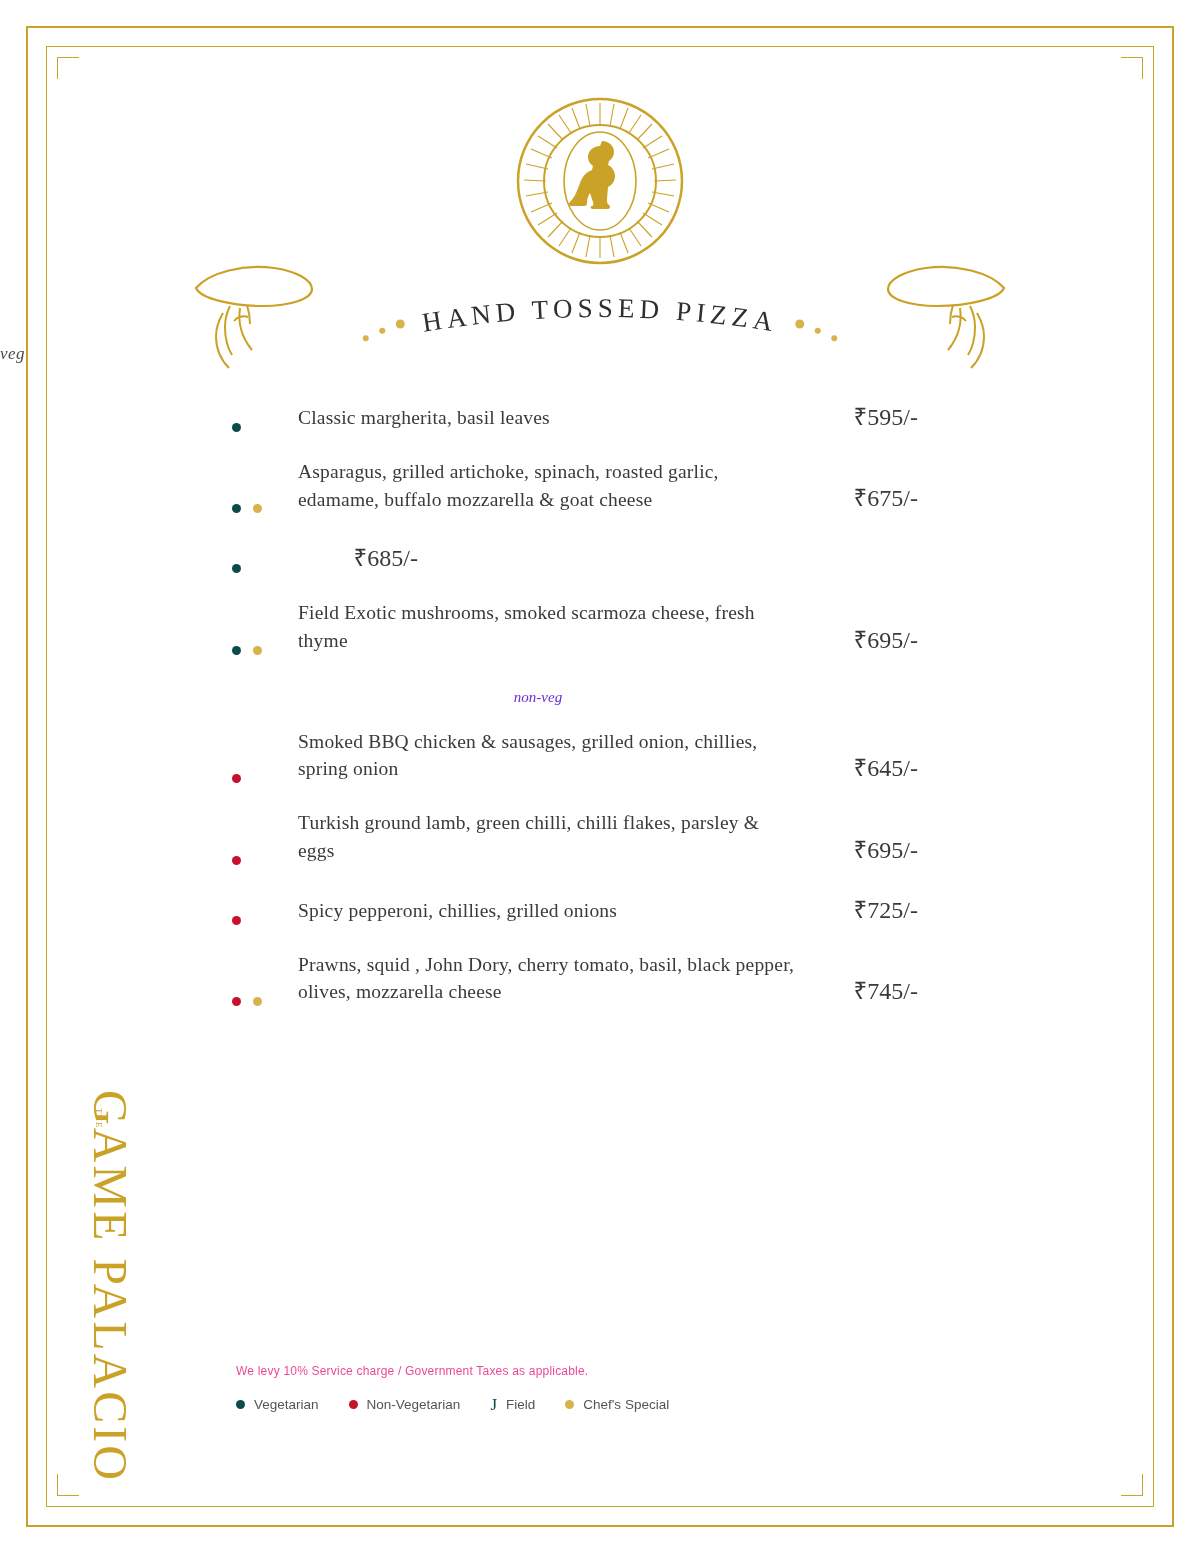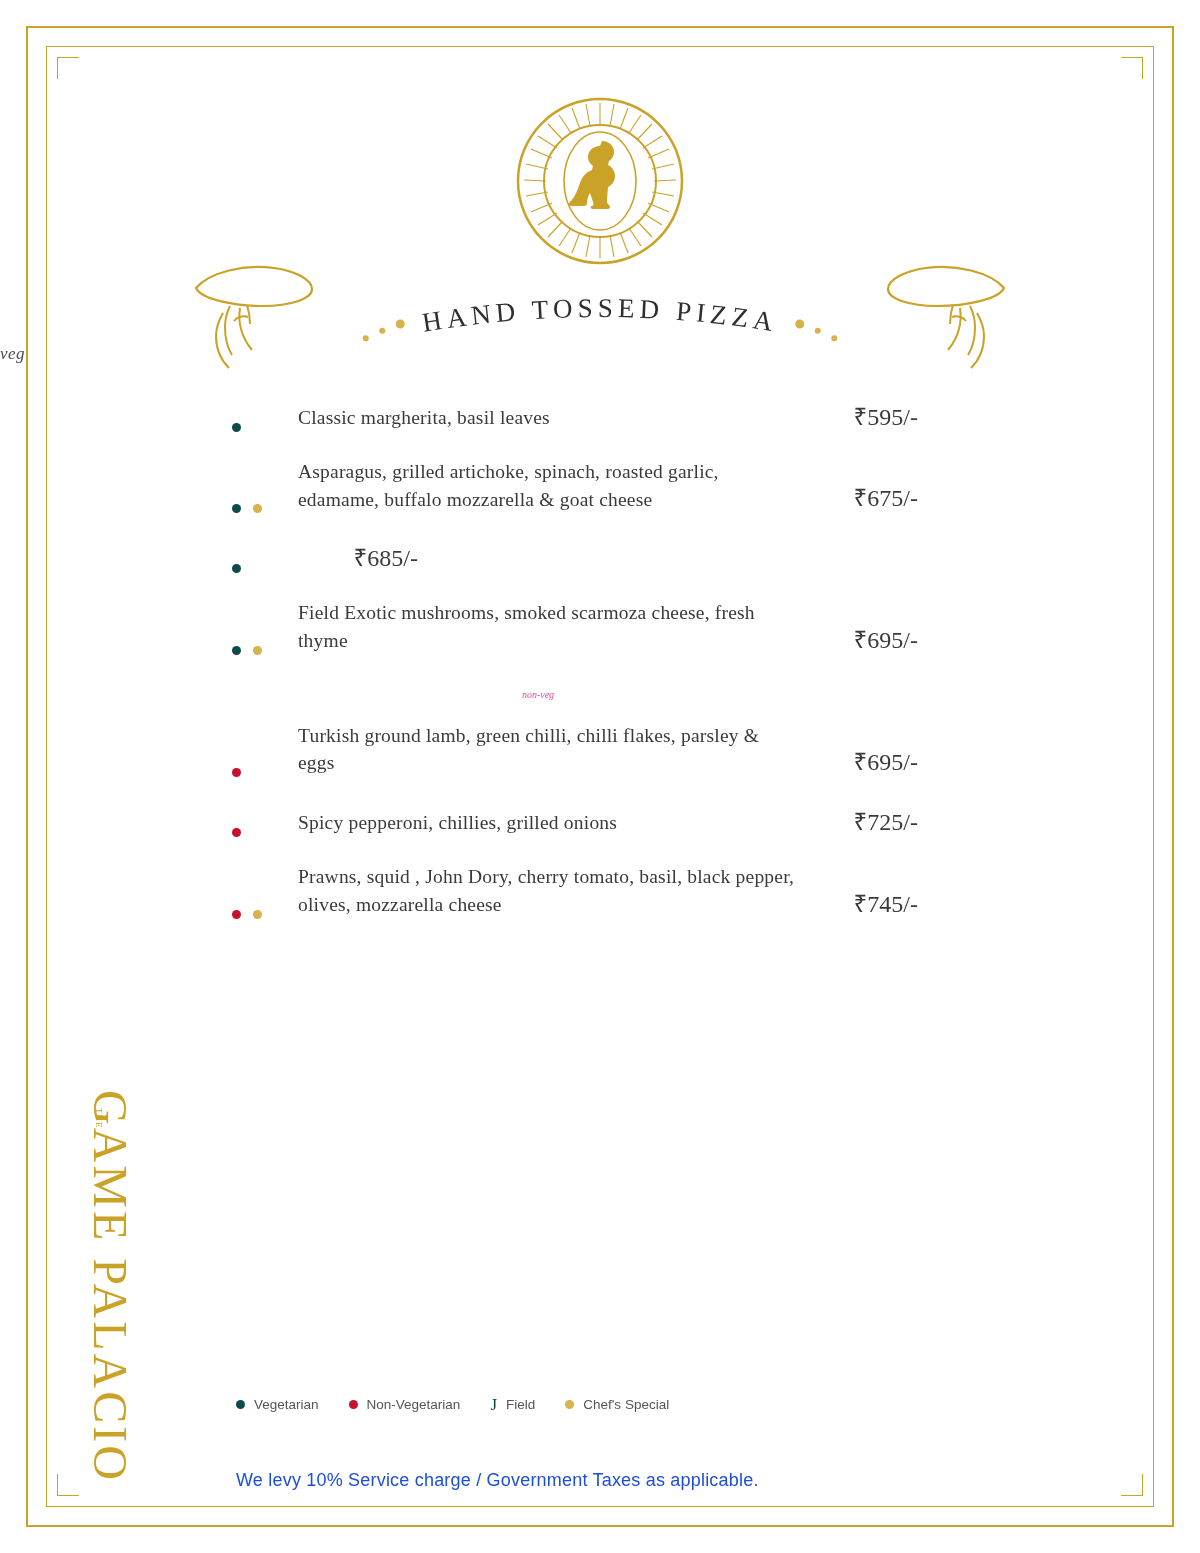--- a/index.html
+++ b/index.html
@@ -105,8 +105,8 @@
   .section-label {
     text-align: center;
     font-style: italic;
-    font-size: 10px;
-    color: #ec4899;
+    font-size: 15px;
+    color: #6d28d9;
     margin: 34px 0 22px 0;
     padding-right: 130px;
   }

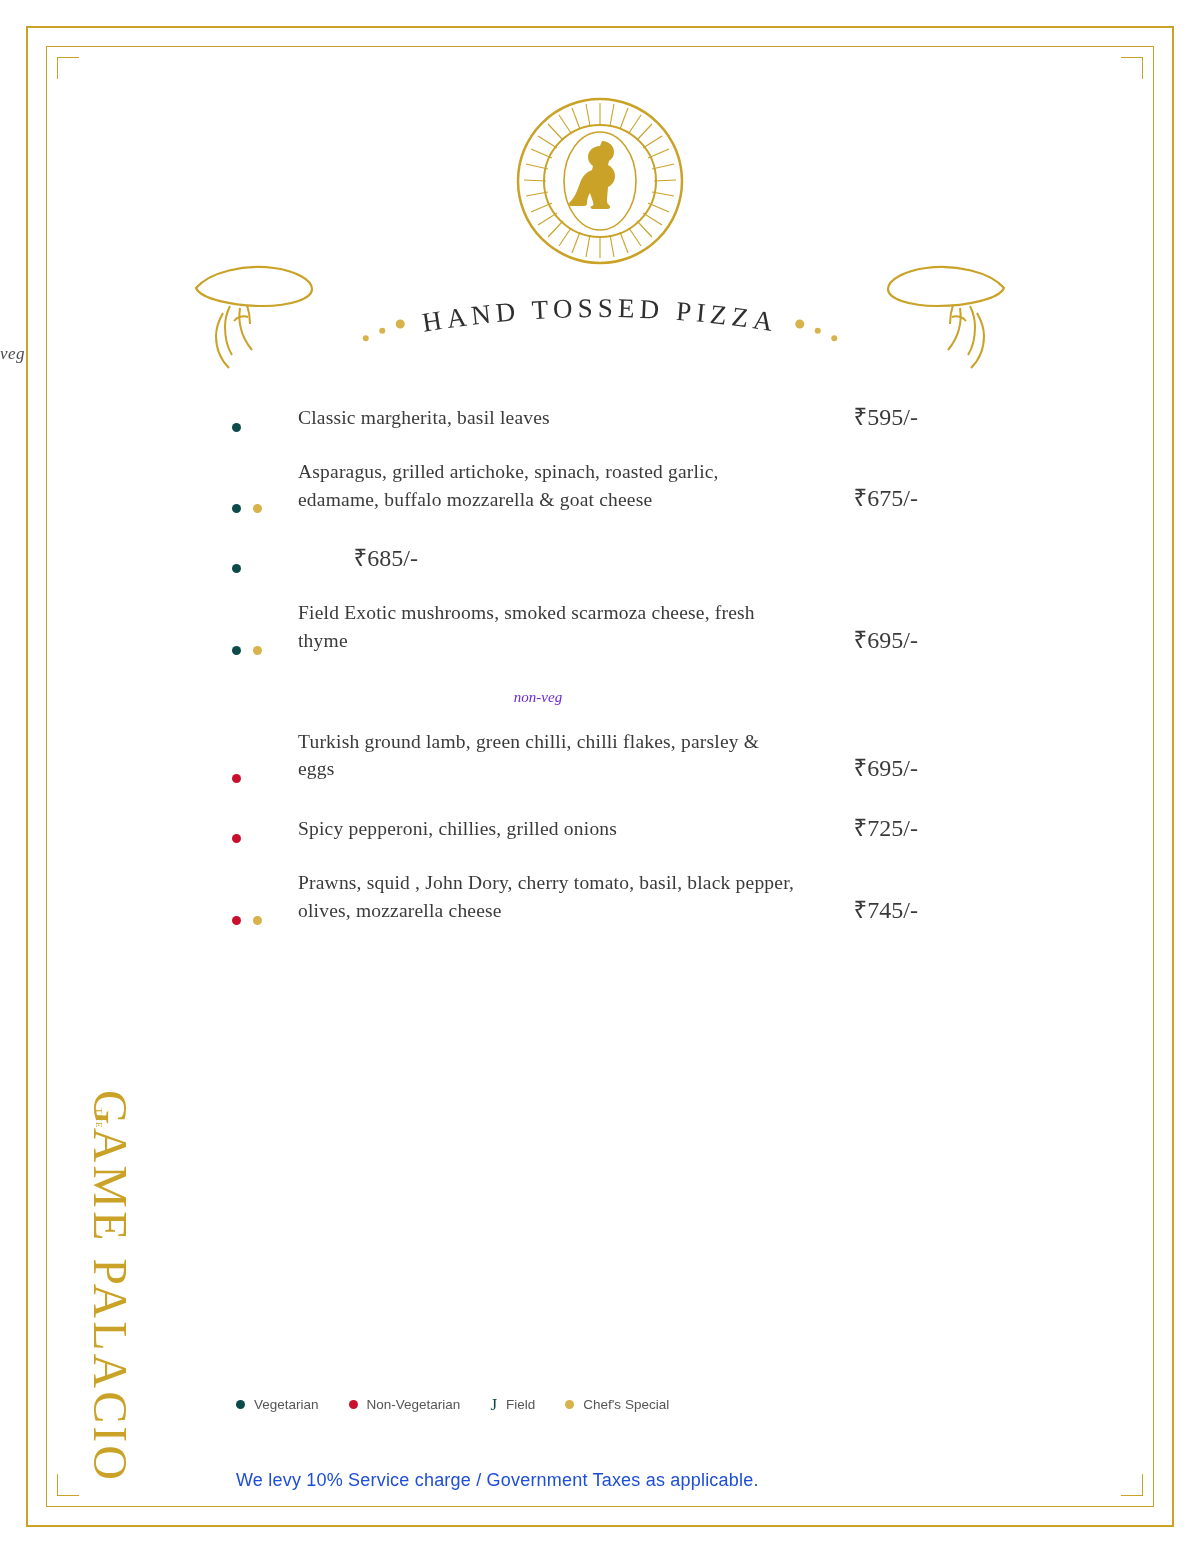--- a/index.html
+++ b/index.html
@@ -342,6 +342,13 @@
 
   <div class="section-label">non-veg</div>
 
+  <div class="item">
+    <div class="marks">
+      <span class="dot nonveg"></span>
+    </div>
+    <div class="desc">Smoked BBQ chicken &amp; sausages, grilled onion, chillies, spring onion</div>
+    <div class="price">₹645/-</div>
+  </div>
 
   <div class="item">
     <div class="marks">

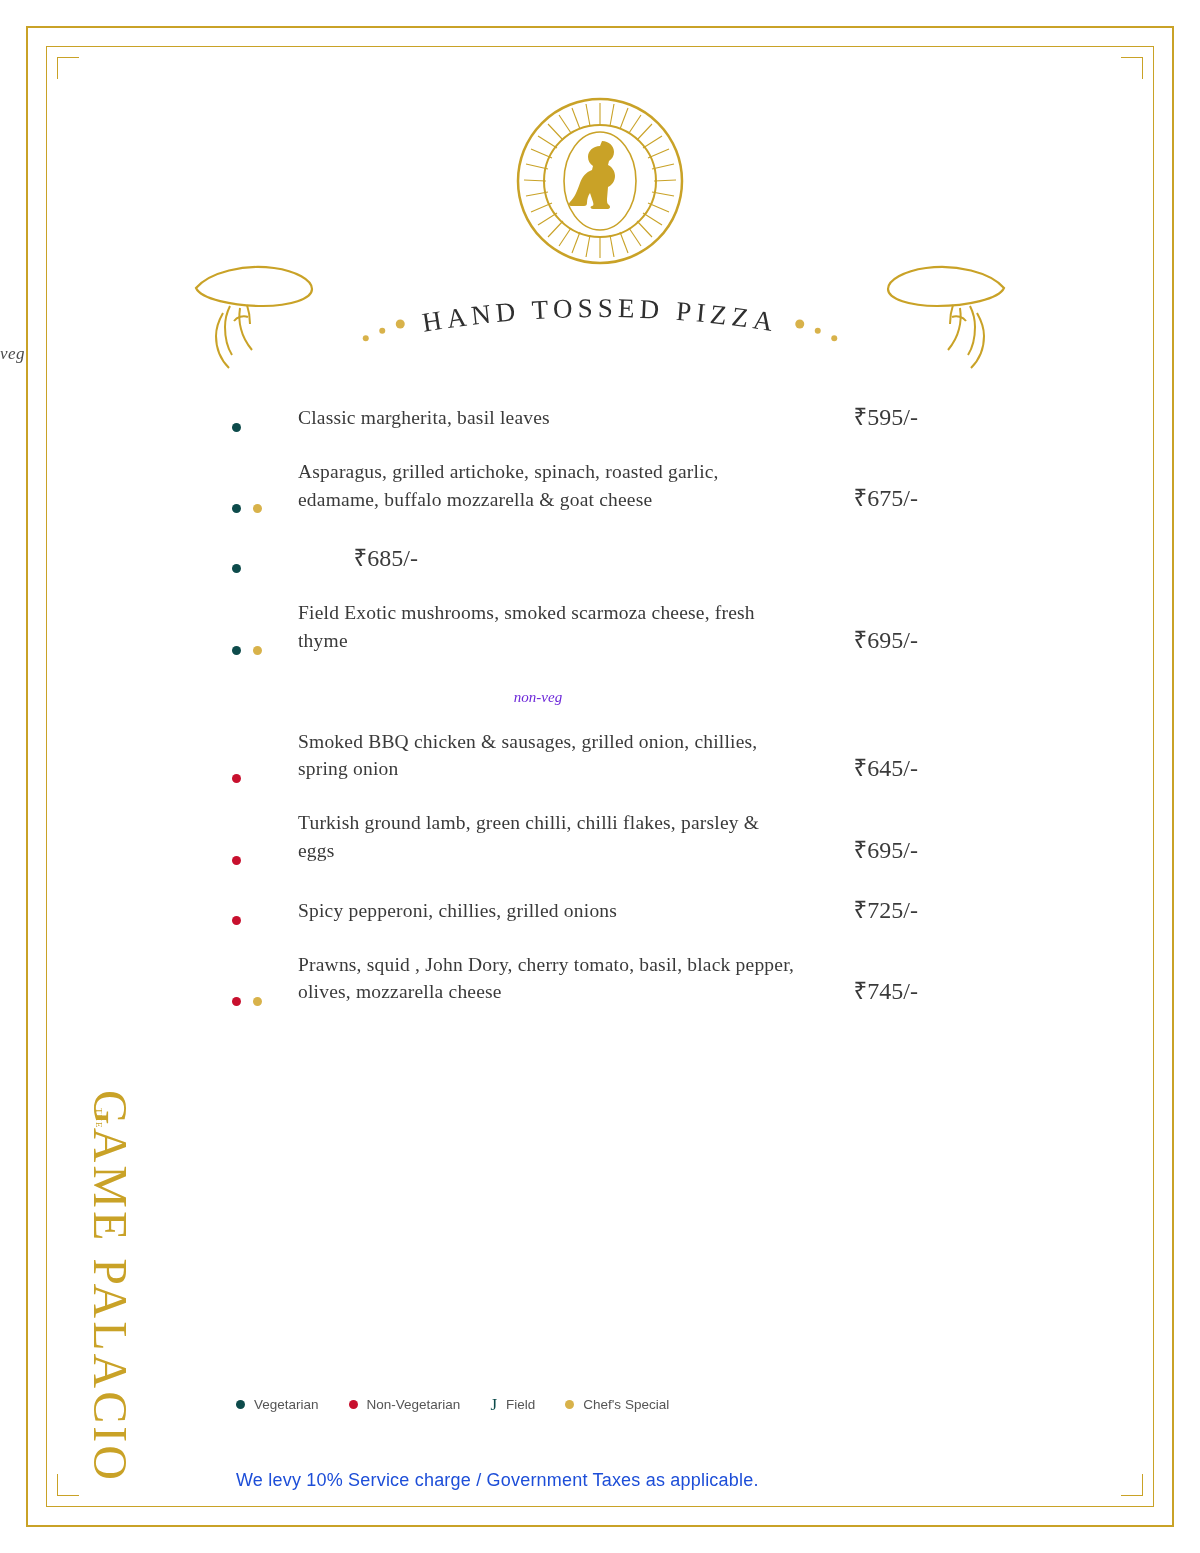--- a/index.html
+++ b/index.html
@@ -200,10 +200,10 @@
   .footnote {
     position: absolute;
     left: 236px;
-    top: 1470px;
+    top: 1364px;
     font-family: "Liberation Sans", sans-serif;
-    font-size: 18px;
-    color: #1d4ed8;
+    font-size: 12px;
+    color: #ec4899;
     letter-spacing: .2px;
   }
 </style>

